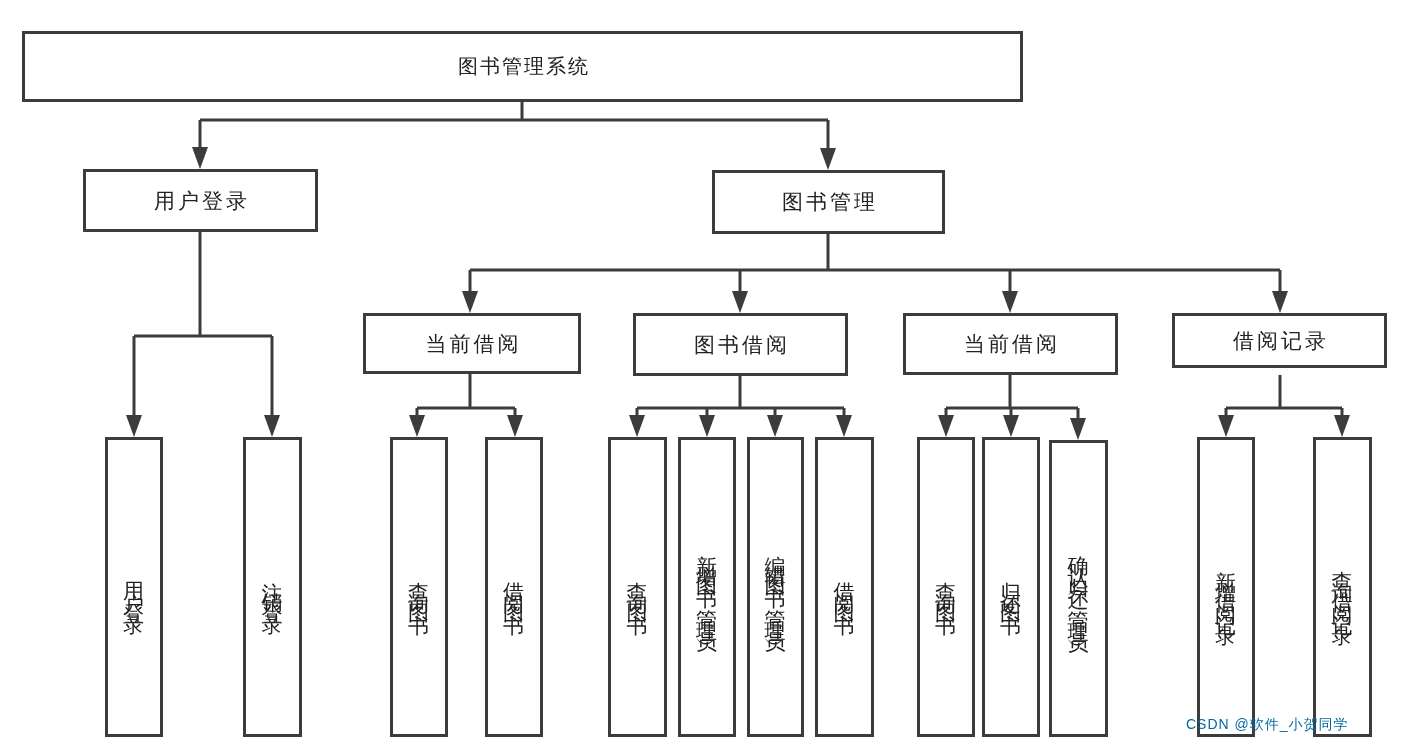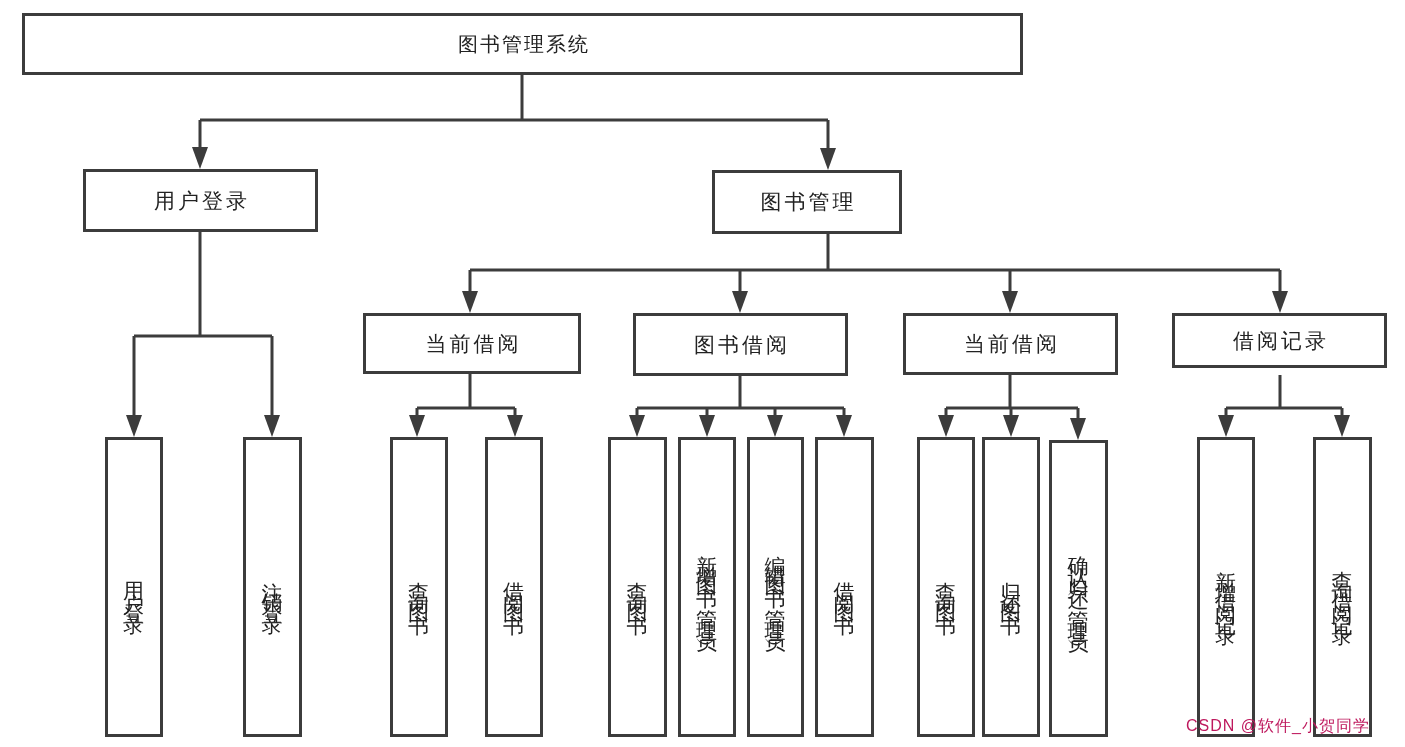--- a/index.html
+++ b/index.html
@@ -99,7 +99,7 @@
     </g>
   </svg>
 
-  <div class="box h root" style="left:22px;top:13px;width:1001px;height:62px">图书管理系统</div>
+  <div class="box h root" style="left:22px;top:31px;width:1001px;height:71px">图书管理系统</div>
 
   <div class="box h" style="left:83px;top:169px;width:235px;height:63px">用户登录</div>
   <div class="box h" style="left:712px;top:170px;width:190px;height:64px">图书管理</div>

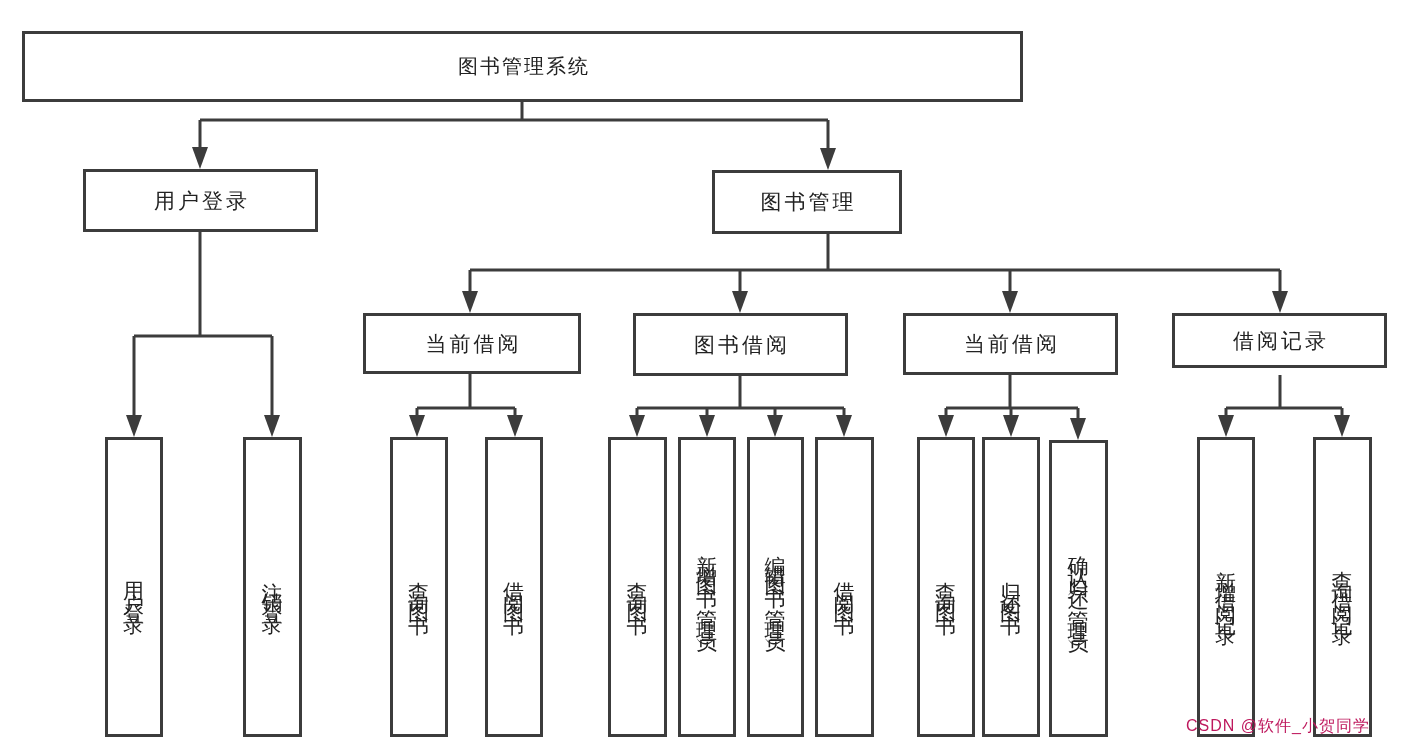--- a/index.html
+++ b/index.html
@@ -102,7 +102,7 @@
   <div class="box h root" style="left:22px;top:31px;width:1001px;height:71px">图书管理系统</div>
 
   <div class="box h" style="left:83px;top:169px;width:235px;height:63px">用户登录</div>
-  <div class="box h" style="left:712px;top:170px;width:190px;height:64px">图书管理</div>
+  <div class="box h" style="left:712px;top:170px;width:233px;height:64px">图书管理</div>
 
   <div class="box h" style="left:363px;top:313px;width:218px;height:61px">当前借阅</div>
   <div class="box h" style="left:633px;top:313px;width:215px;height:63px">图书借阅</div>

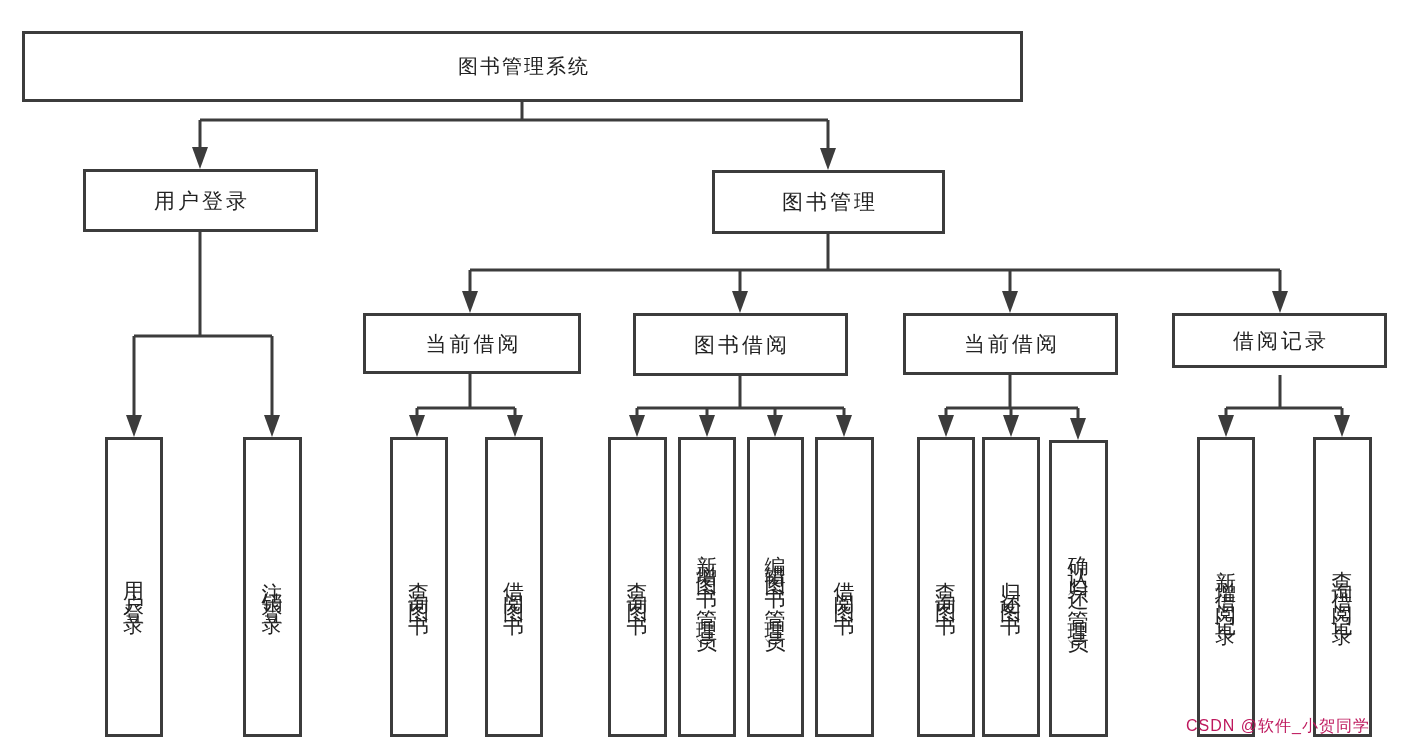--- a/index.html
+++ b/index.html
@@ -47,8 +47,8 @@
     position: absolute;
     left: 1186px;
     top: 716px;
-    font-size: 16px;
-    color: #be185d;
+    font-size: 14px;
+    color: #0369a1;
     letter-spacing: 1px;
     white-space: nowrap;
     z-index: 5;

